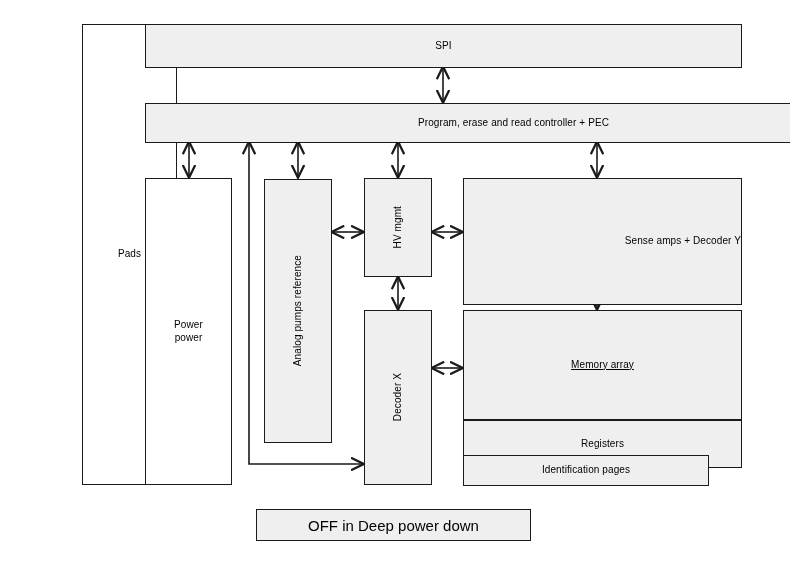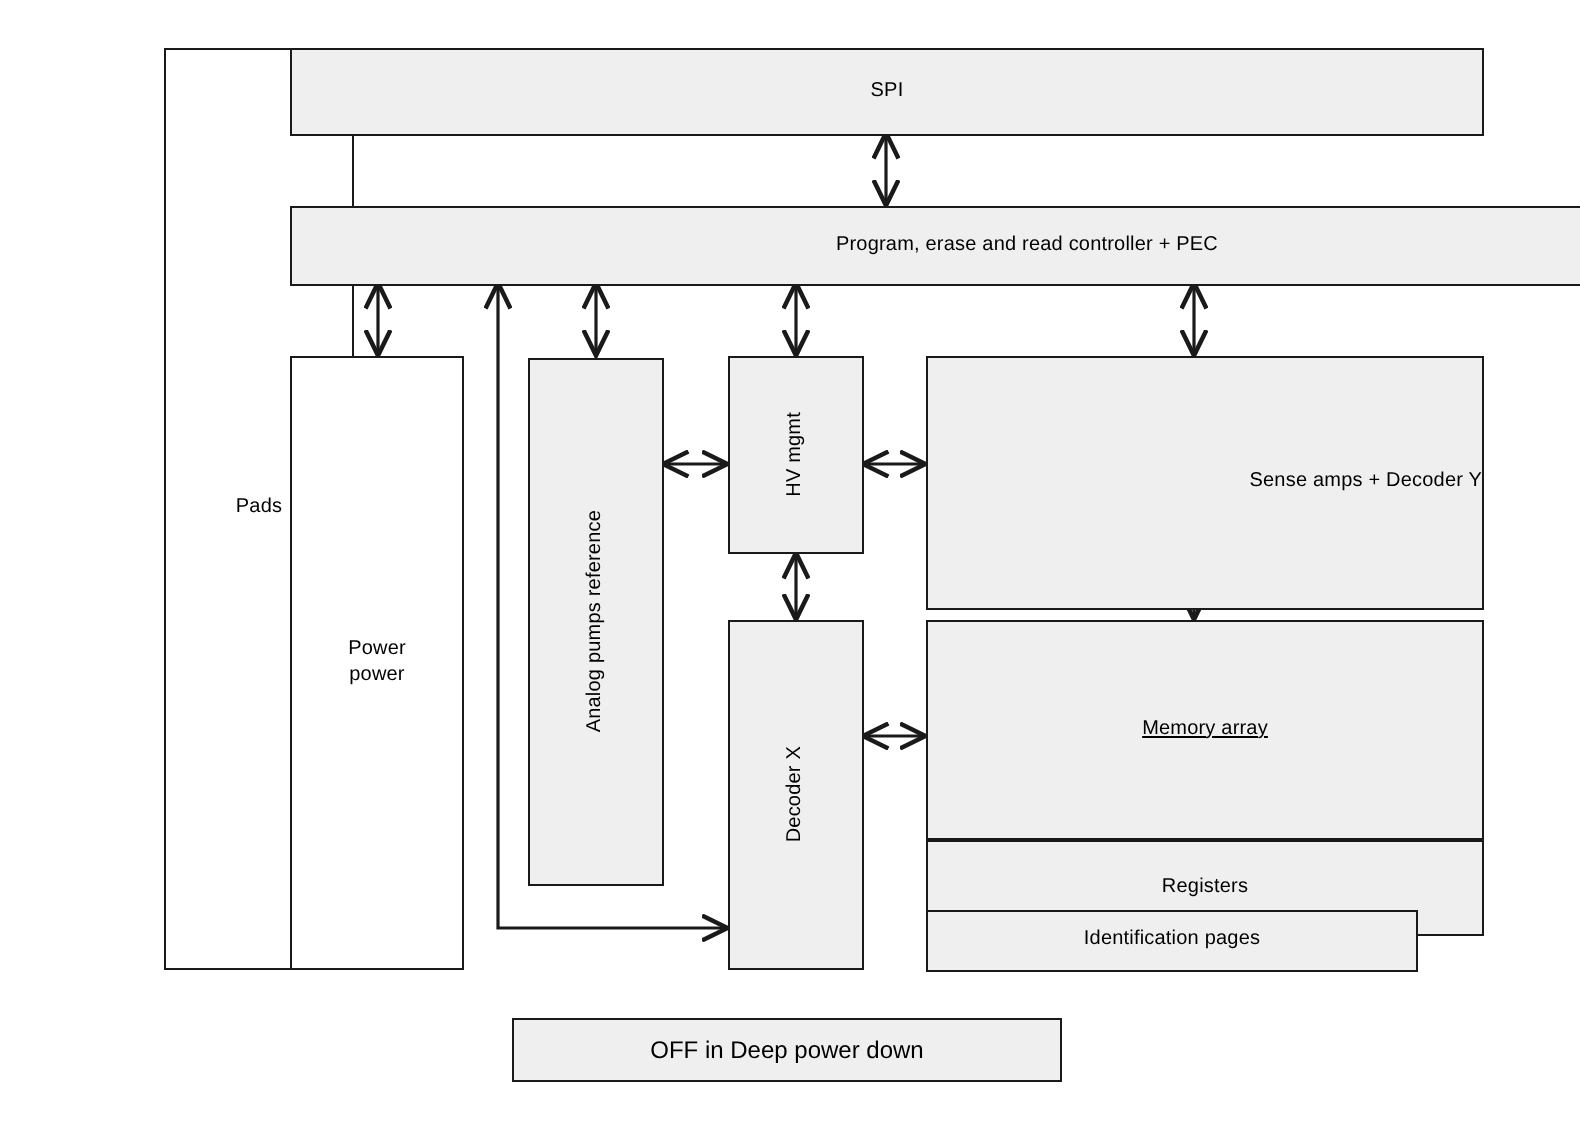--- a/index.html
+++ b/index.html
@@ -55,7 +55,7 @@
     display: flex;
     align-items: center;
     justify-content: center;
-    font-size: 12px;
+    font-size: 15px;
   }
 </style>
 </head>

